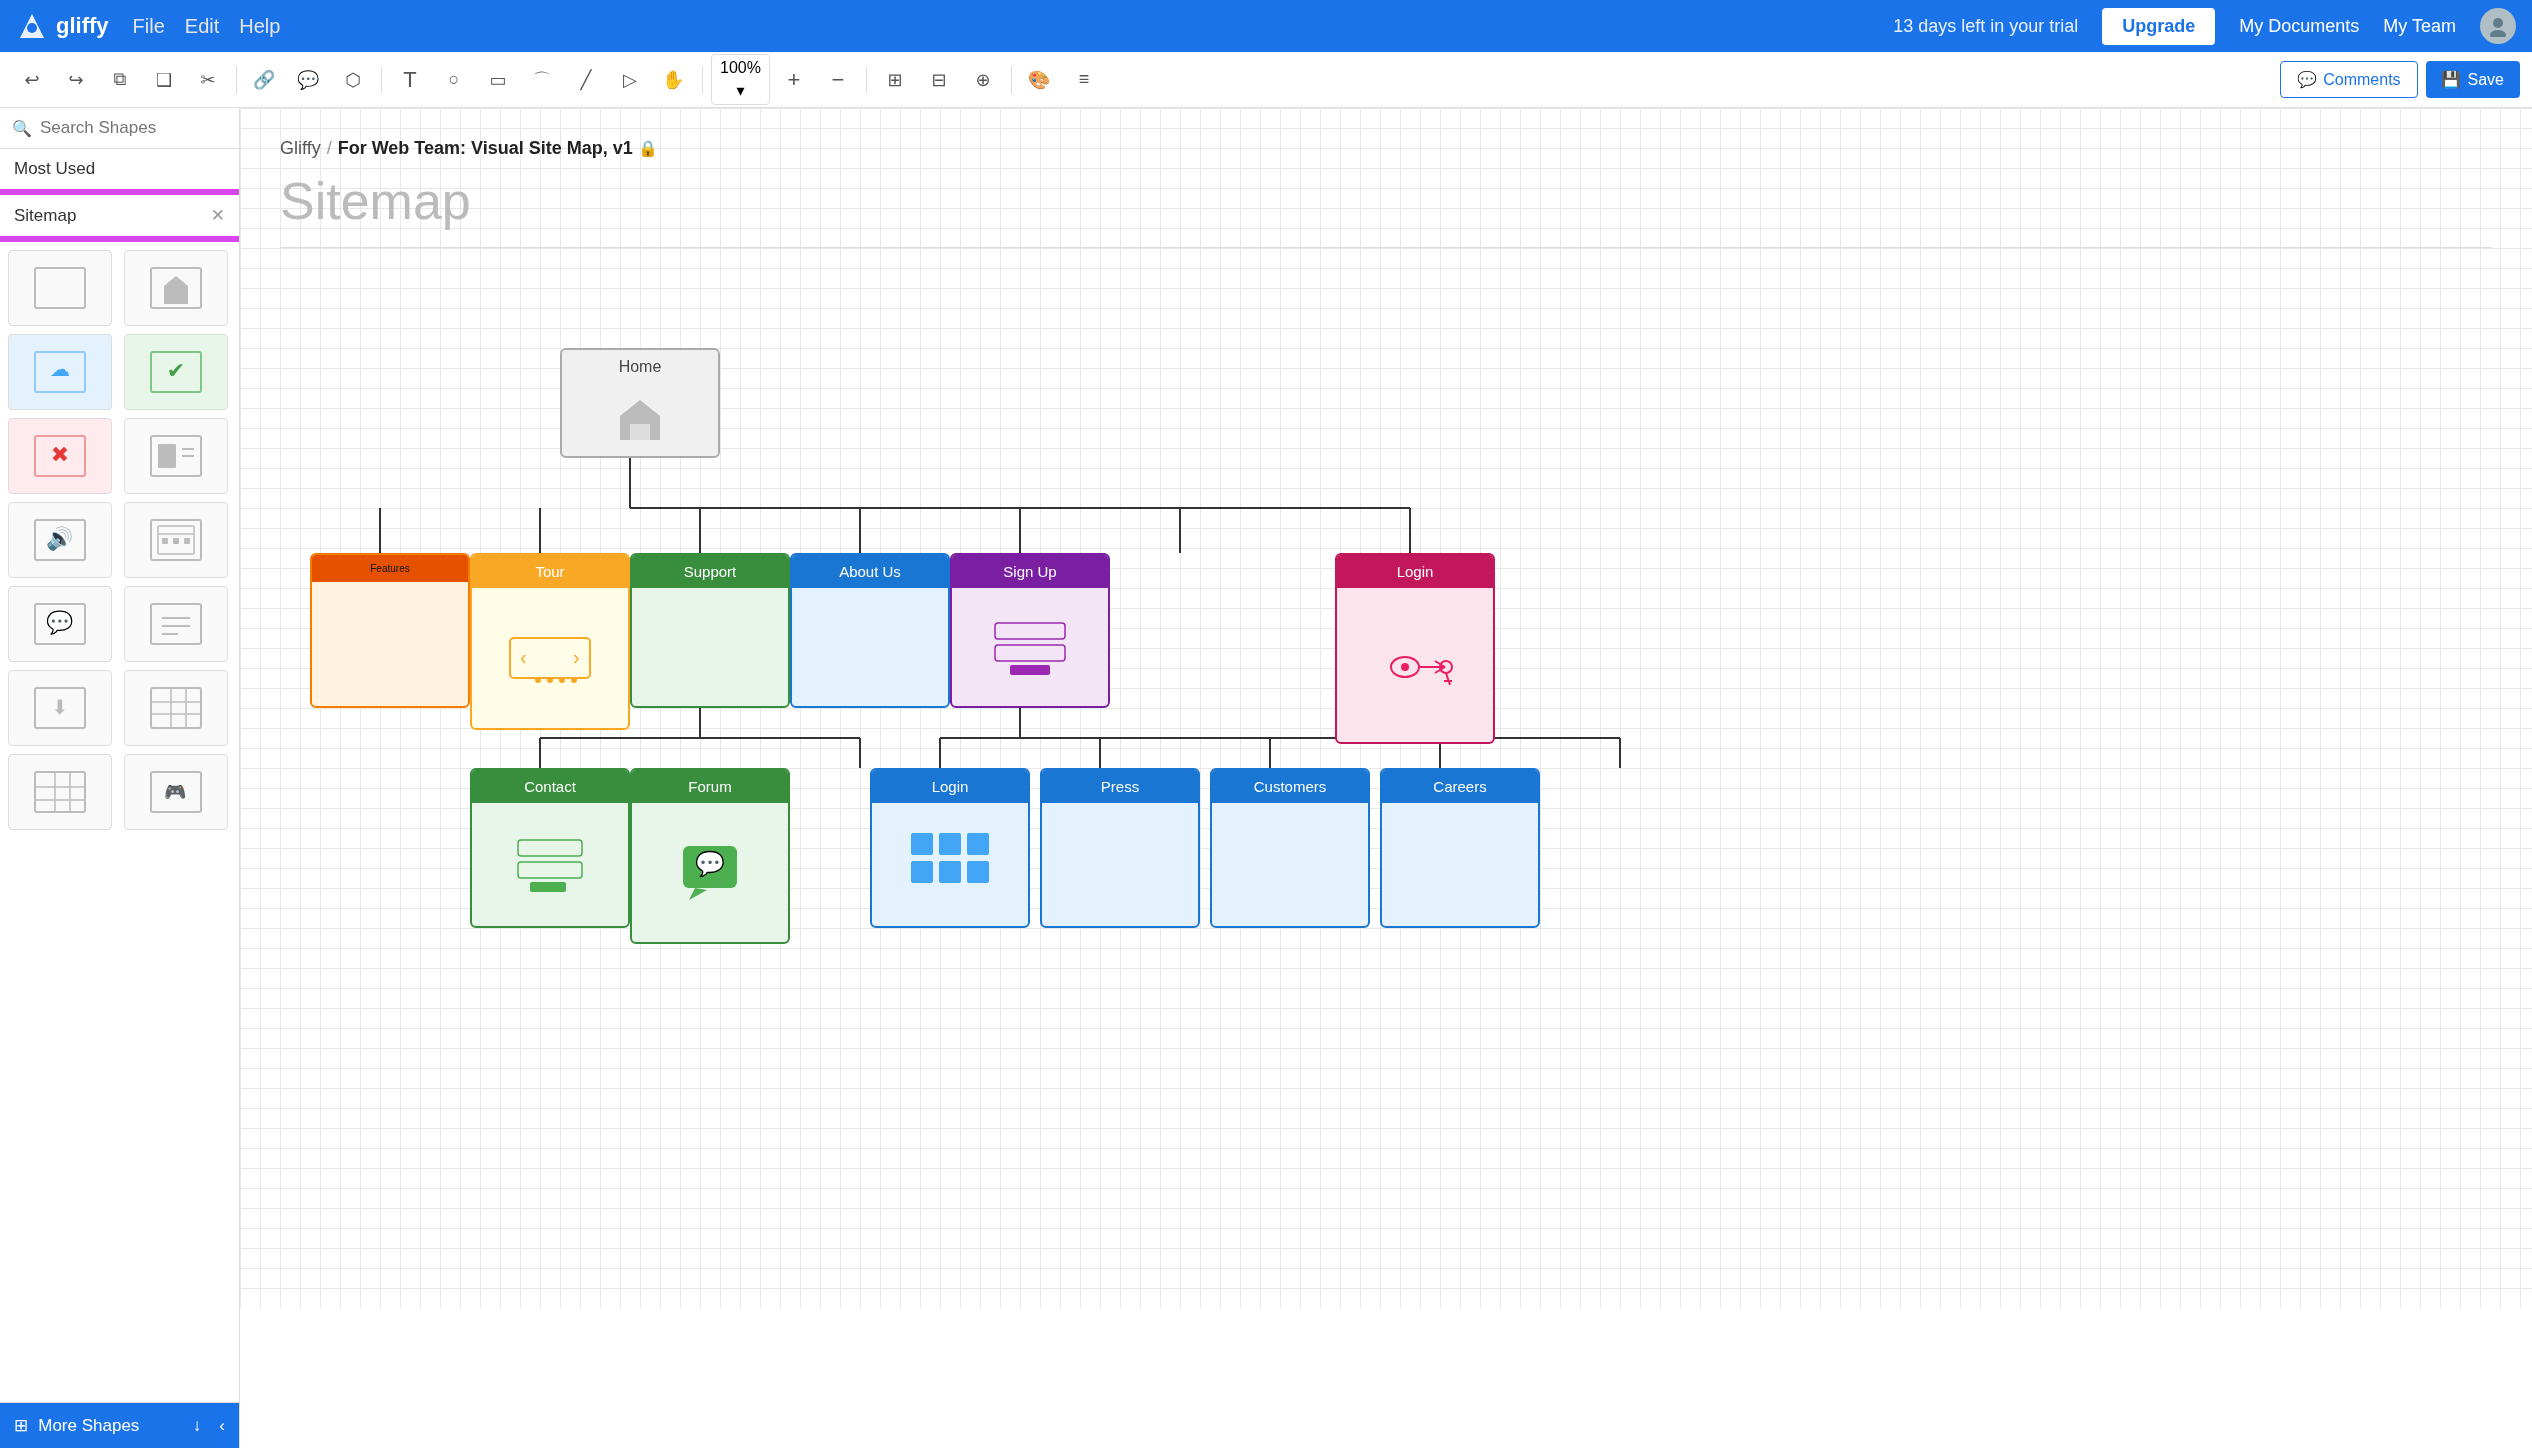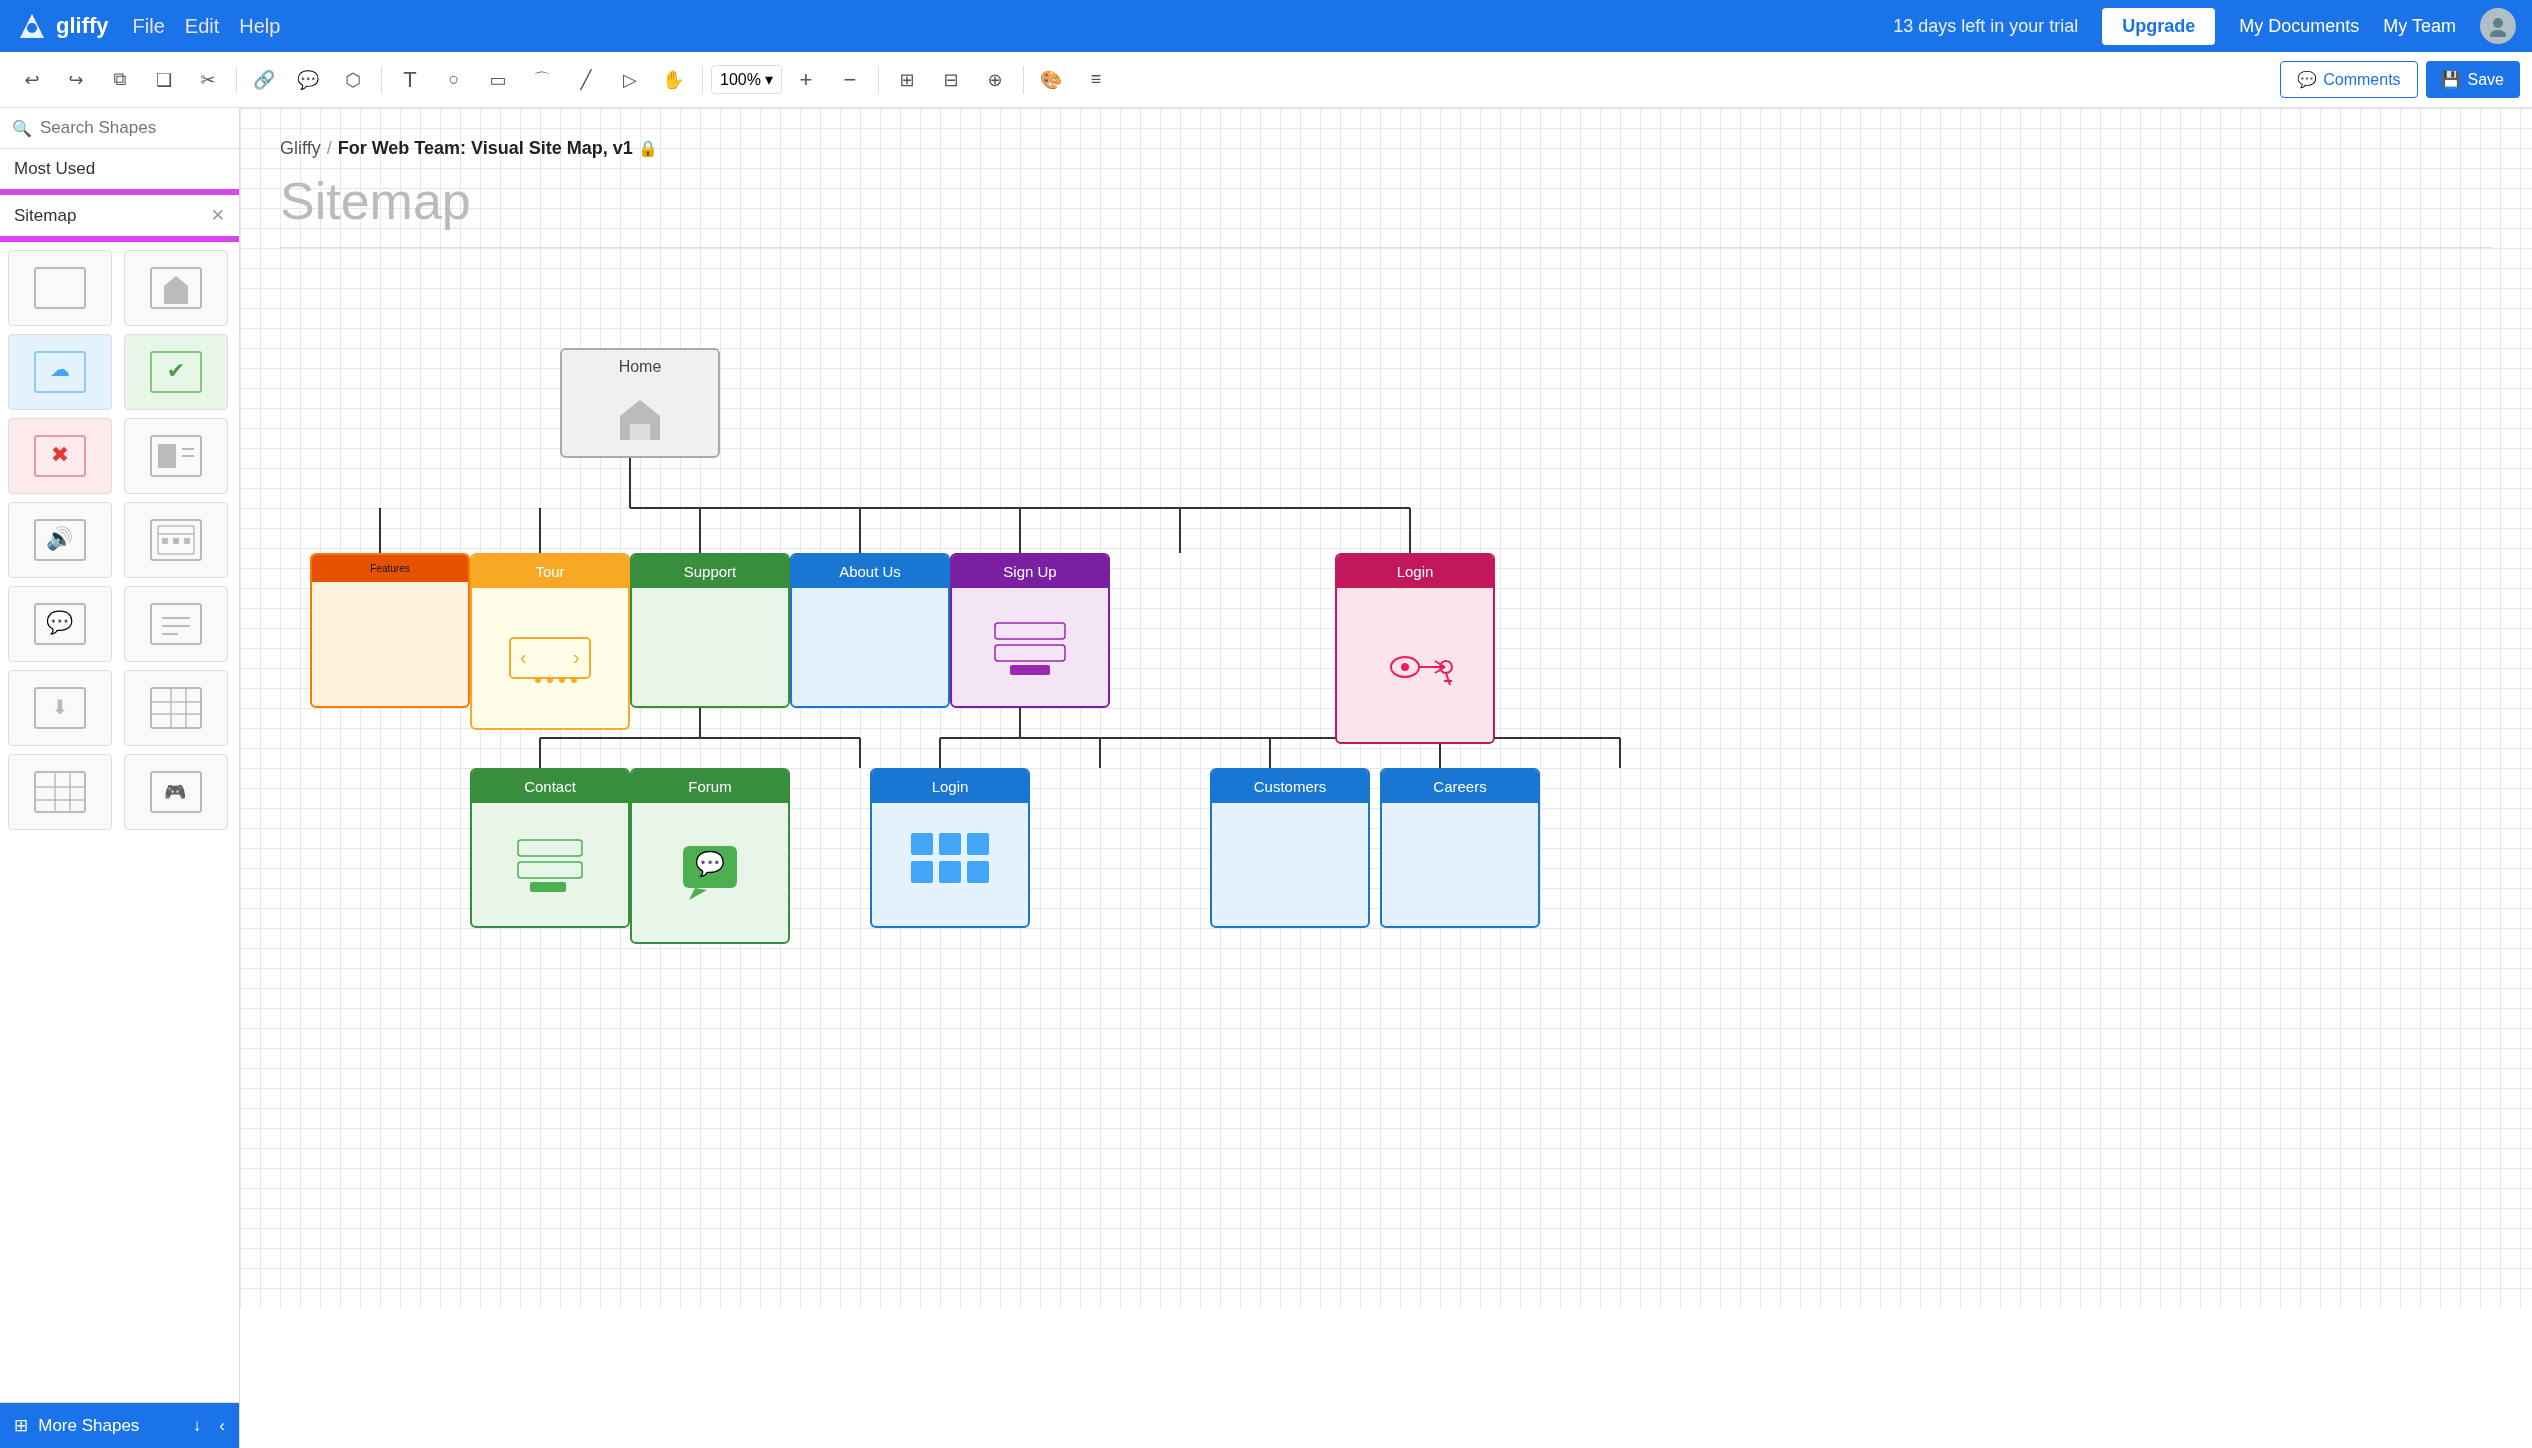--- a/index.html
+++ b/index.html
@@ -37,7 +37,7 @@
     .tool-sep { width: 1px; height: 28px; background: #ddd; margin: 0 4px; }
     .zoom-control {
       display: flex; align-items: center; gap: 4px; border: 1px solid #ddd;
-      border-radius: 4px; padding: 4px 8px; font-size: 16px; cursor: pointer;
+      border-radius: 4px; padding: 4px 8px; font-size: 16px; cursor: pointer; flex-direction: column;
     }
     .toolbar-right { margin-left: auto; display: flex; gap: 8px; }
     .comments-btn {

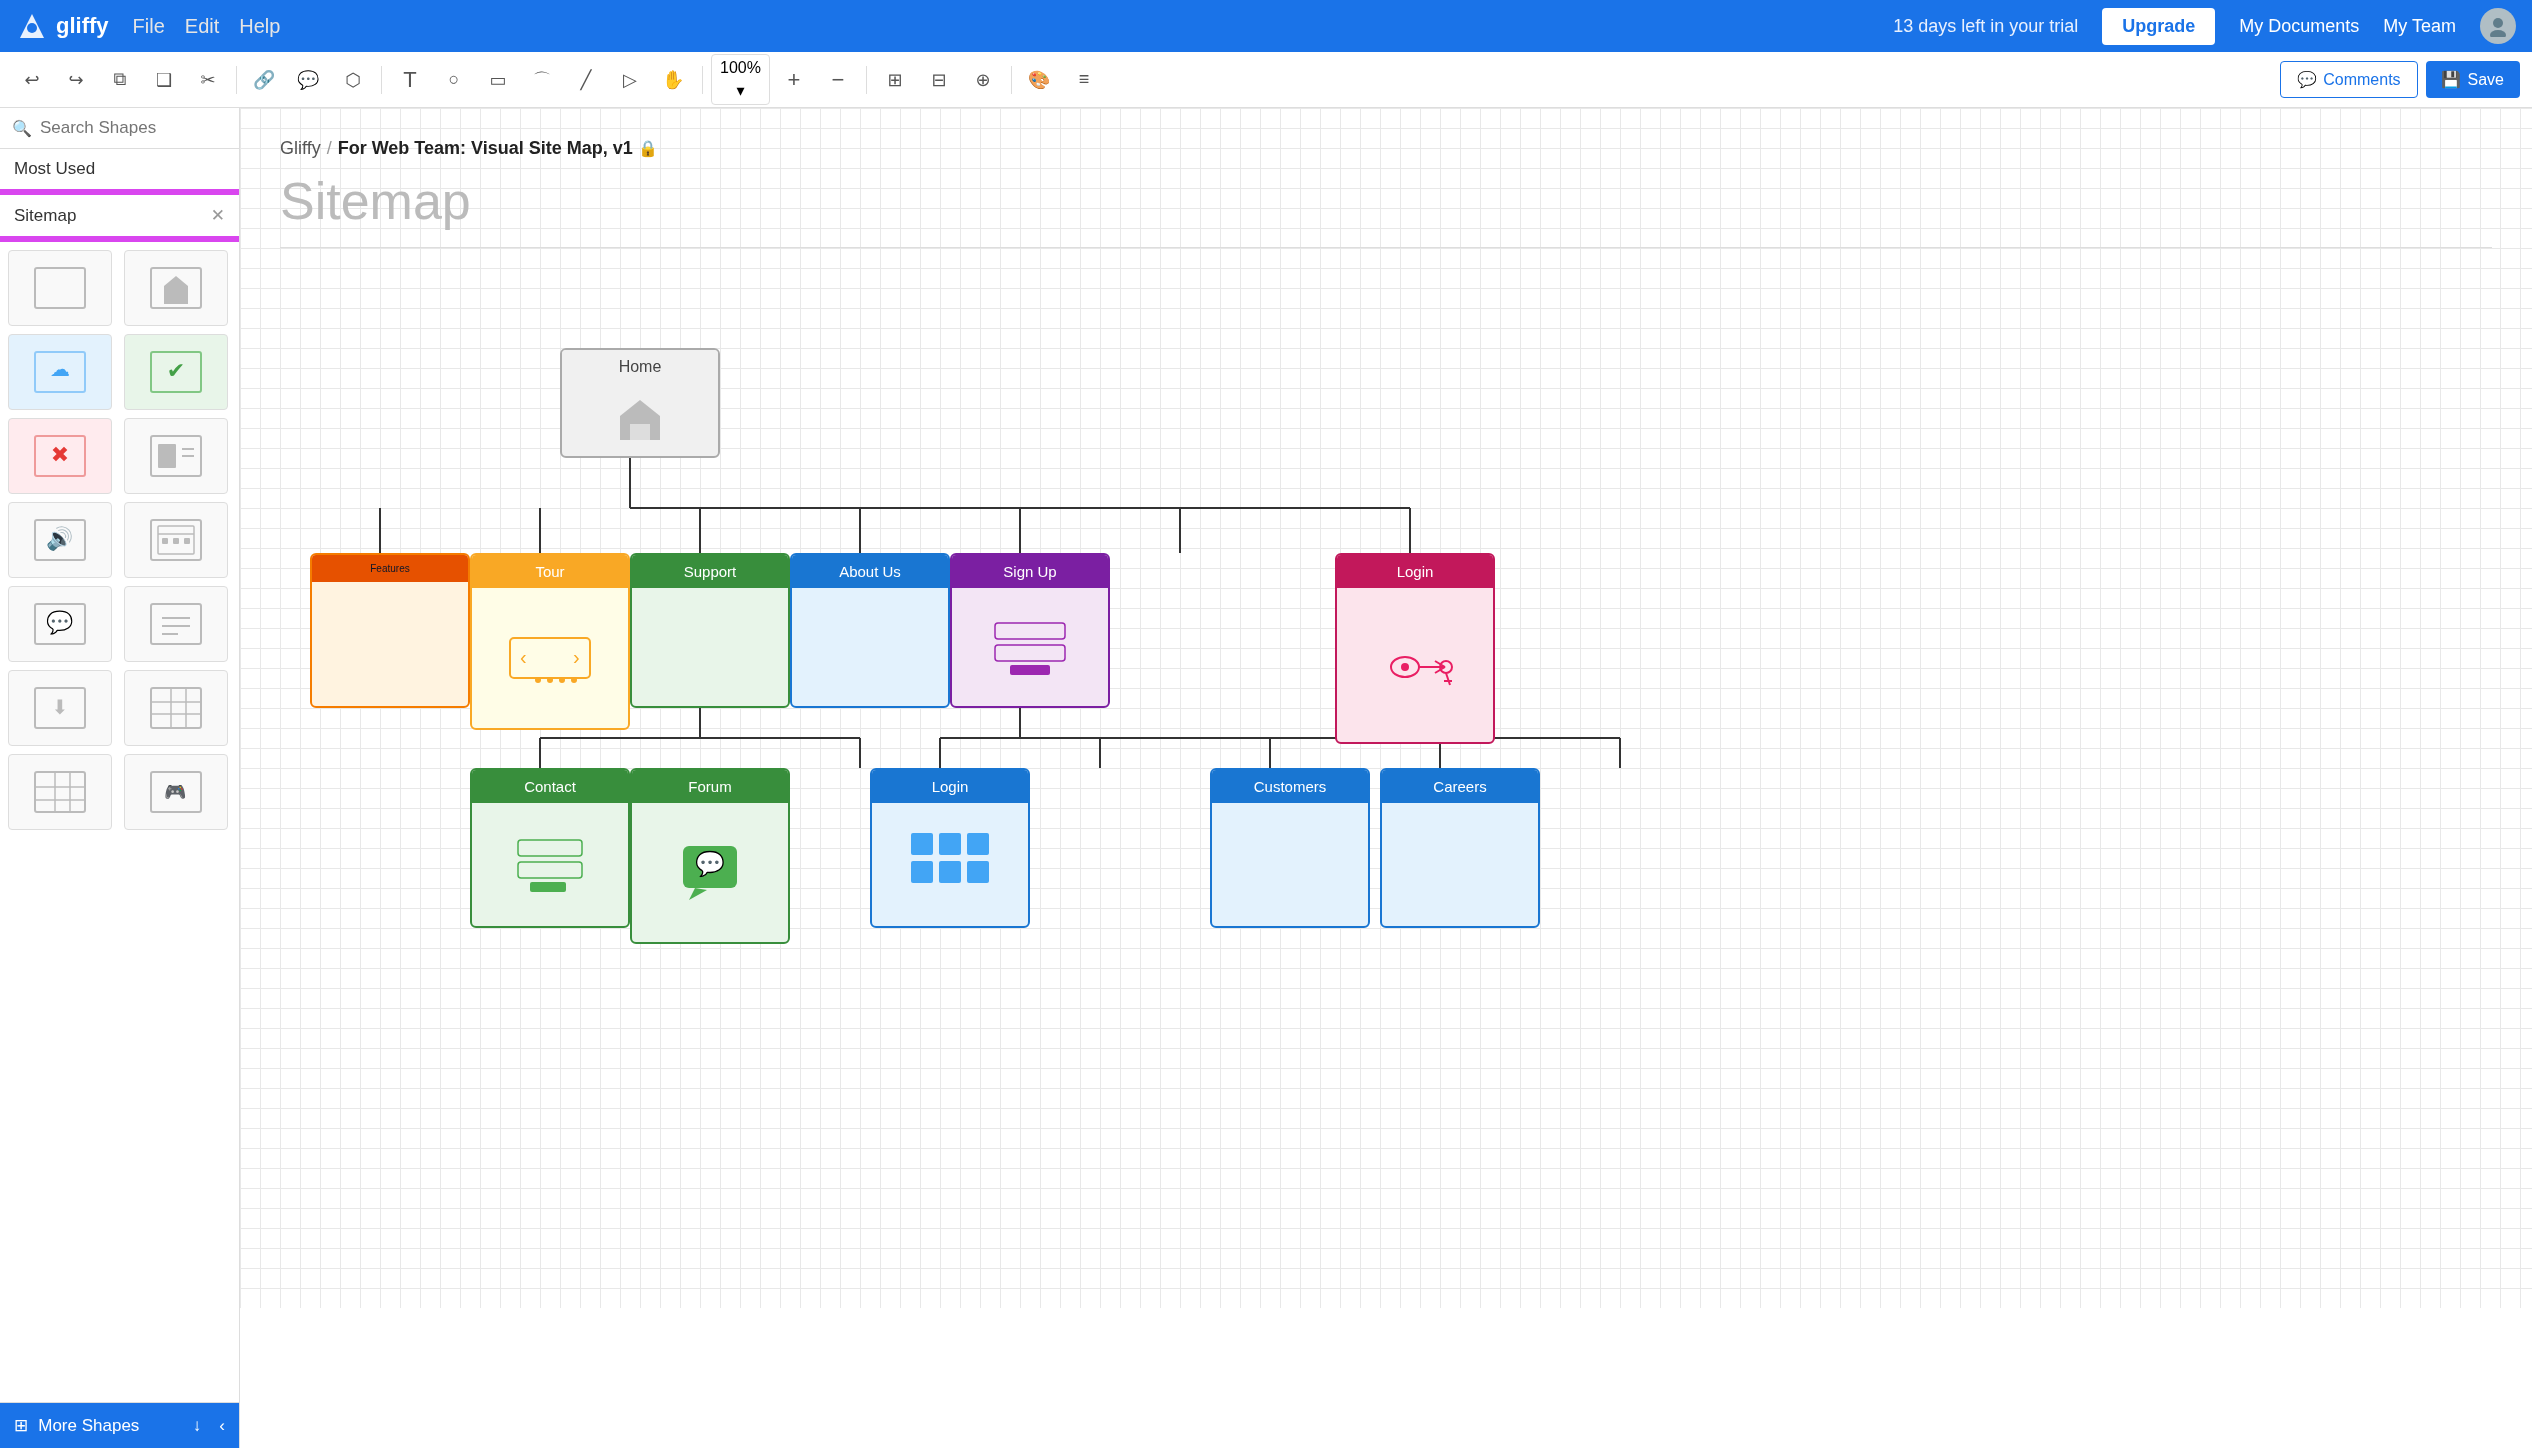--- a/index.html
+++ b/index.html
@@ -479,6 +479,10 @@
           </div>
         </div>
 
+        <div class="node" style="left:760px;top:480px;width:160px;height:160px;background:#e3f2fd;border-color:#1976d2;">
+          <div class="node-label" style="background:#1976d2;color:white;font-size:15px;">Press</div>
+          <div class="node-body"></div>
+        </div>
 
         <div class="node" style="left:930px;top:480px;width:160px;height:160px;background:#e3f2fd;border-color:#1976d2;">
           <div class="node-label" style="background:#1976d2;color:white;font-size:15px;">Customers</div>

